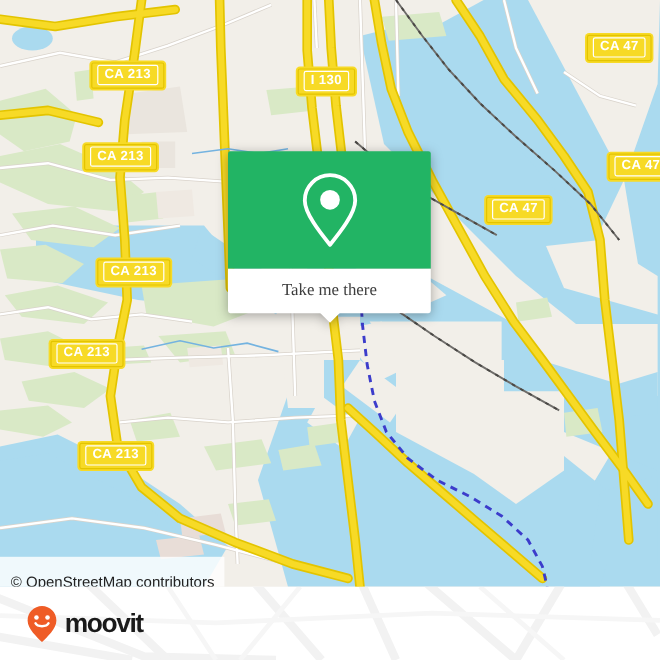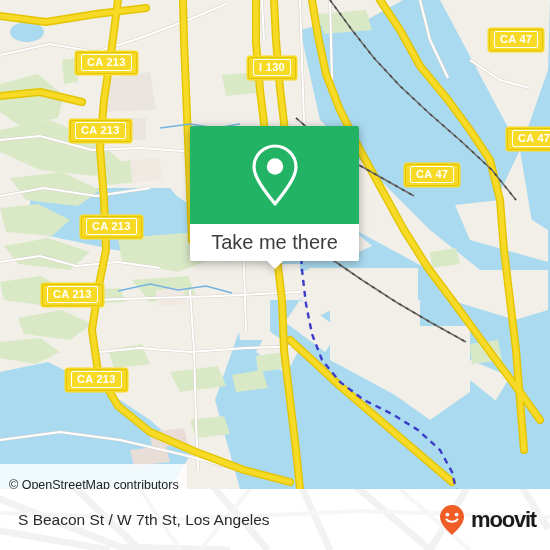--- a/index.html
+++ b/index.html
@@ -80,8 +80,8 @@
   }
   #popup-footer-label {
     color: #3d3d3d;
-    font-size: 20px;
-    font-family: Liberation Sans, sans-serif;
+    font-size: 14px;
+    font-family: Liberation Serif, serif;
   }
   #popup-tail {
     position: absolute;

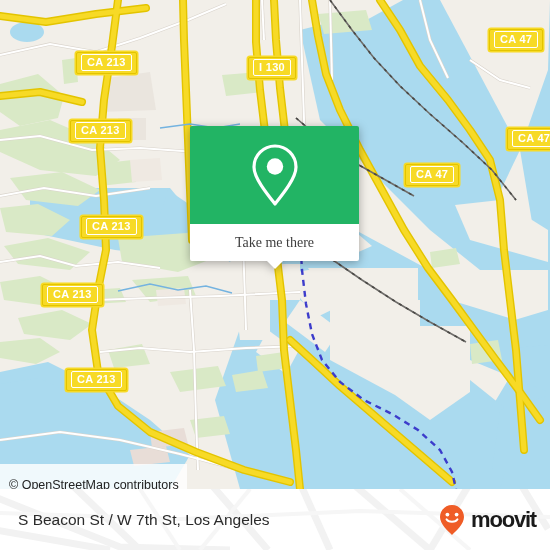--- a/index.html
+++ b/index.html
@@ -381,7 +381,6 @@
       </g>
     </svg>
     <div id="bottom-content">
-      <span id="address-text">S Beacon St / W 7th St, Los Angeles</span>
       <span id="brand">
         <svg width="34" height="34" viewBox="0 0 34 34">
           <path d="M17 2 C10.4 2 5 7.4 5 14 C5 21 13 28 17 32 C21 28 29 21 29 14 C29 7.4 23.6 2 17 2 Z" fill="#ef5c26"></path>

